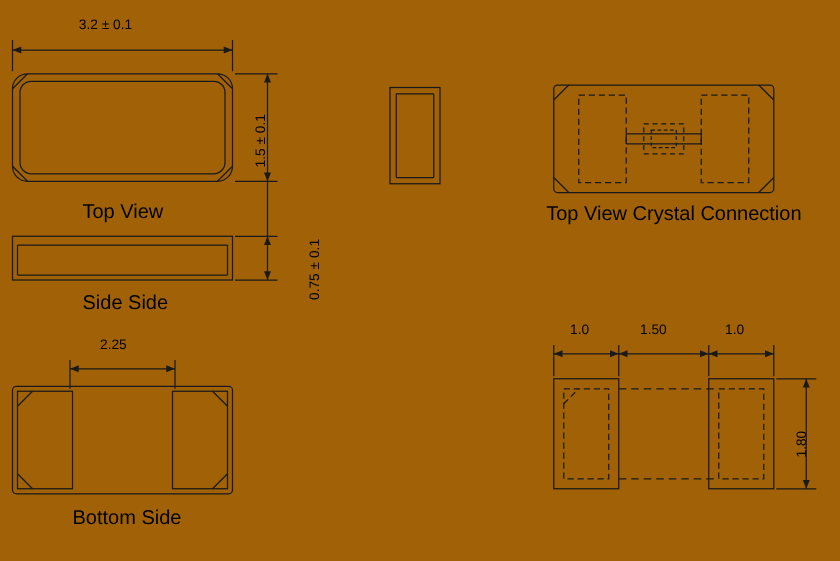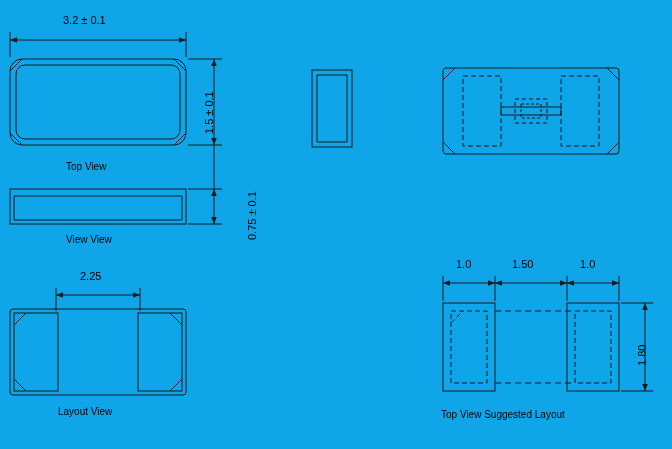--- a/index.html
+++ b/index.html
@@ -11,7 +11,7 @@
     position: relative;
     width: 672px;
     height: 449px;
-    background: #0ea5e9;
+    background: #a16207;
     font-family: "Liberation Sans", sans-serif;
     overflow: hidden;
   }

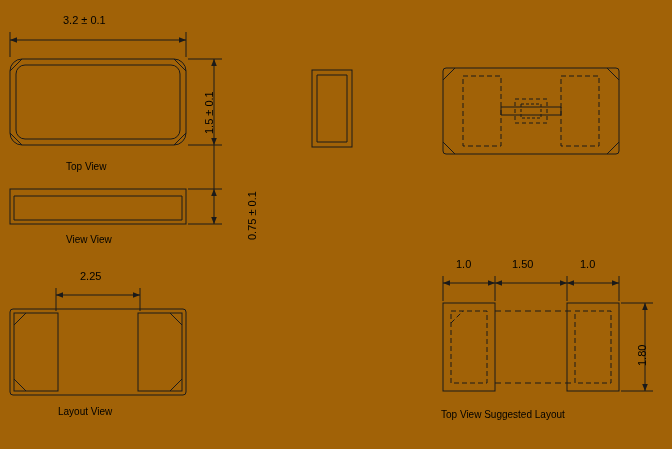--- a/index.html
+++ b/index.html
@@ -24,7 +24,7 @@
   }
   .cap {
     position: absolute;
-    font-size: 10px;
+    font-size: 16px;
     color: #000000;
     white-space: nowrap;
     font-family: "Liberation Sans", sans-serif;

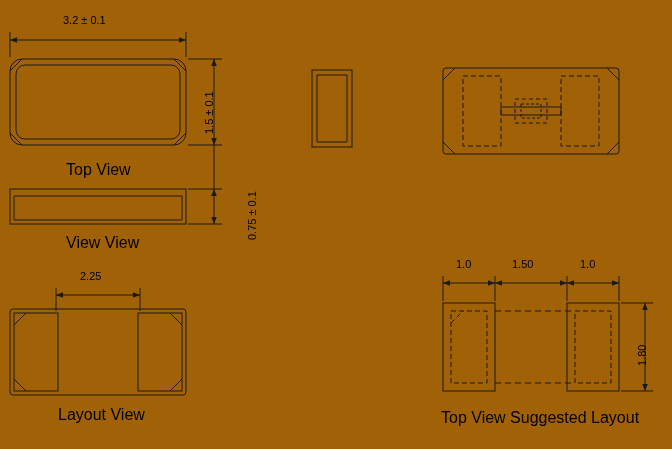--- a/index.html
+++ b/index.html
@@ -198,6 +198,7 @@
 
   <div class="cap" style="left:58px; top:406px;">Layout View</div>
 
+  <div class="cap" style="left:437px; top:163px;">Top View Crystal Connection</div>
 
   <div class="cap" style="left:441px; top:409px;">Top View Suggested Layout</div>
 

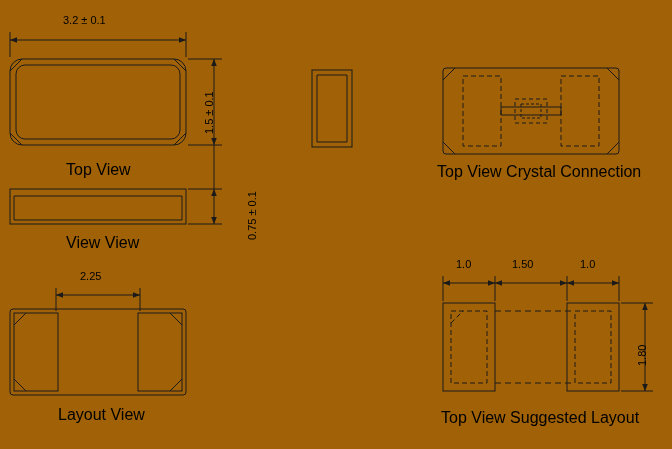--- a/index.html
+++ b/index.html
@@ -194,7 +194,7 @@
 
   <div class="cap" style="left:66px; top:161px;">Top View</div>
 
-  <div class="cap" style="left:66px; top:234px;">View View</div>
+  <div class="cap" style="left:66px; top:234px;">Side Side</div>
 
   <div class="cap" style="left:58px; top:406px;">Layout View</div>
 

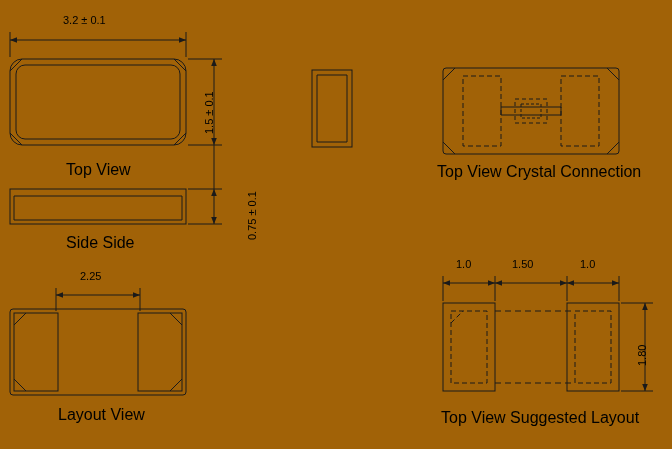--- a/index.html
+++ b/index.html
@@ -196,7 +196,7 @@
 
   <div class="cap" style="left:66px; top:234px;">Side Side</div>
 
-  <div class="cap" style="left:58px; top:406px;">Layout View</div>
+  <div class="cap" style="left:58px; top:406px;">Bottom Side</div>
 
   <div class="cap" style="left:437px; top:163px;">Top View Crystal Connection</div>
 

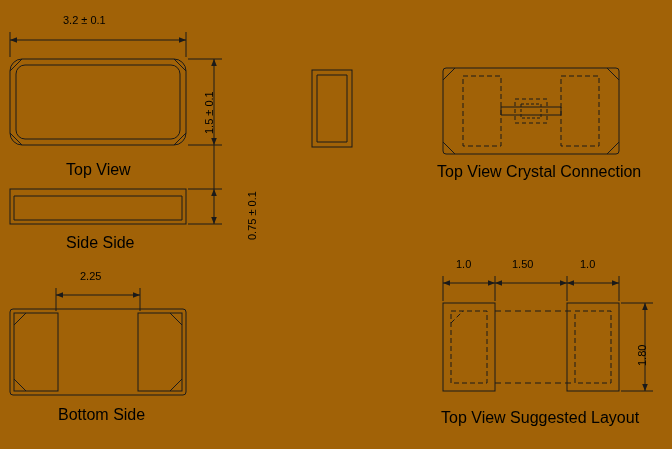--- a/index.html
+++ b/index.html
@@ -200,7 +200,6 @@
 
   <div class="cap" style="left:437px; top:163px;">Top View Crystal Connection</div>
 
-  <div class="cap" style="left:441px; top:409px;">Top View Suggested Layout</div>
 
 </div>
 

